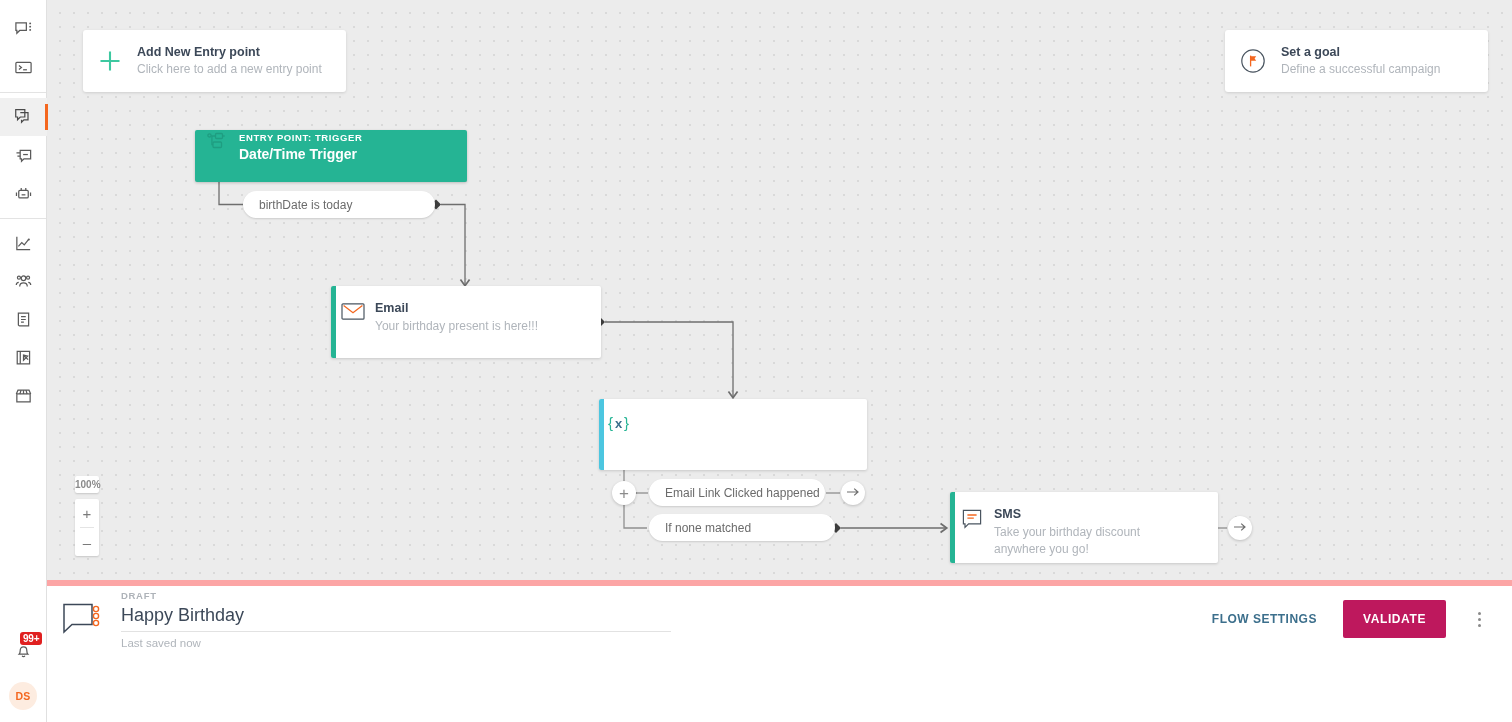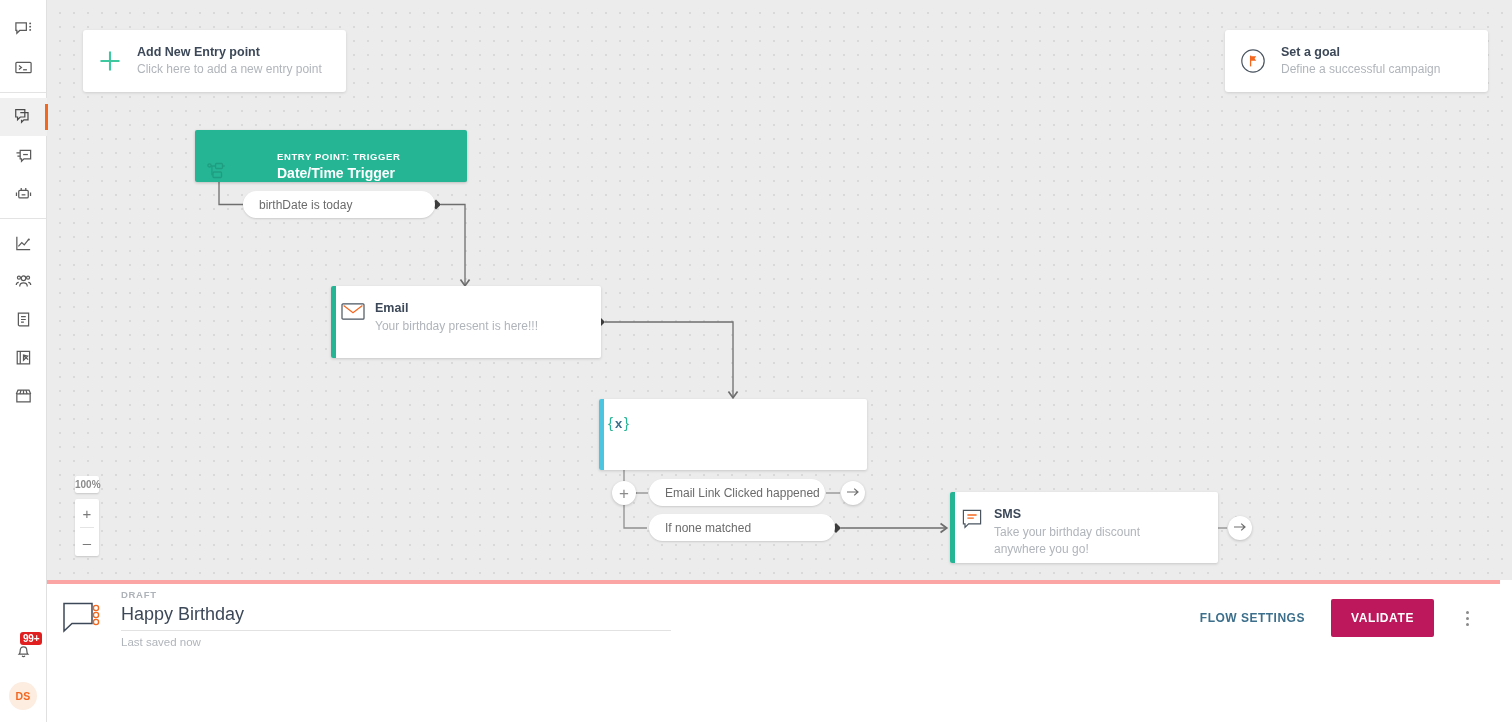--- a/index.html
+++ b/index.html
@@ -94,7 +94,7 @@
   
   #node-trigger {
     left: 148px; top: 130px; width: 272px; height: 52px;
-    background: #25b494; align-items: flex-end; box-shadow: 0 1px 3px rgba(0,0,0,.2); gap: 38px;
+    background: #25b494; align-items: flex-start; box-shadow: 0 1px 3px rgba(0,0,0,.2);
   }
   #node-trigger .t-kicker {
     font-size: 9.5px; font-weight: bold; color: #fff; letter-spacing: .6px; line-height: 1.5;

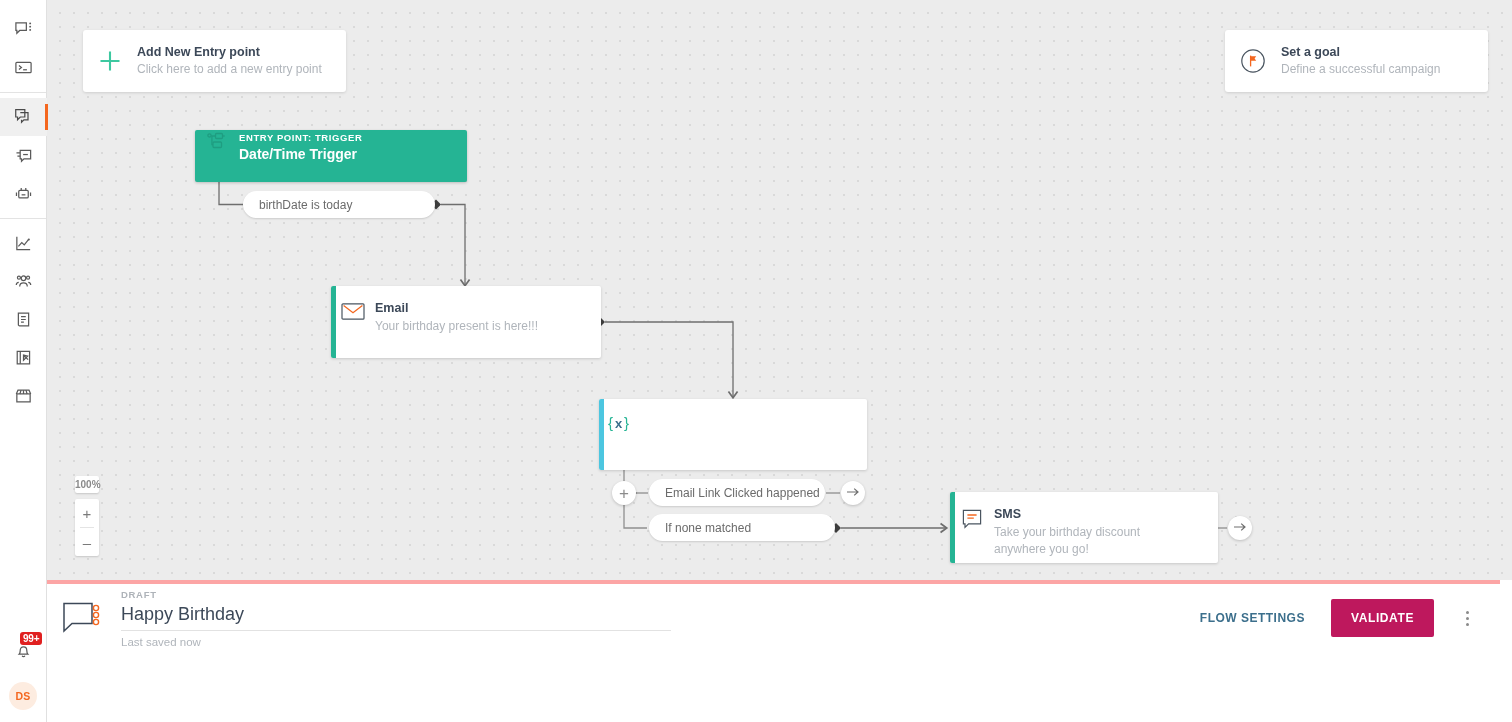--- a/index.html
+++ b/index.html
@@ -146,9 +146,9 @@
 
   
   .bottombar {
-    position: absolute; left: 0; right: 12px; bottom: 0; height: 72px;
+    position: absolute; left: 0; right: 0; bottom: 0; height: 72px;
     background: #fff; display: flex; align-items: center;
-    padding: 0 22px 0 14px; border-top: 4px solid #fca5a5;
+    padding: 0 22px 0 14px; border-top: 6px solid #fca5a5;
   }
   .flow-icon { flex: 0 0 auto; margin-right: 18px; display: flex; align-items: center; }
   .flow-meta { flex: 0 0 auto; width: 560px; }

